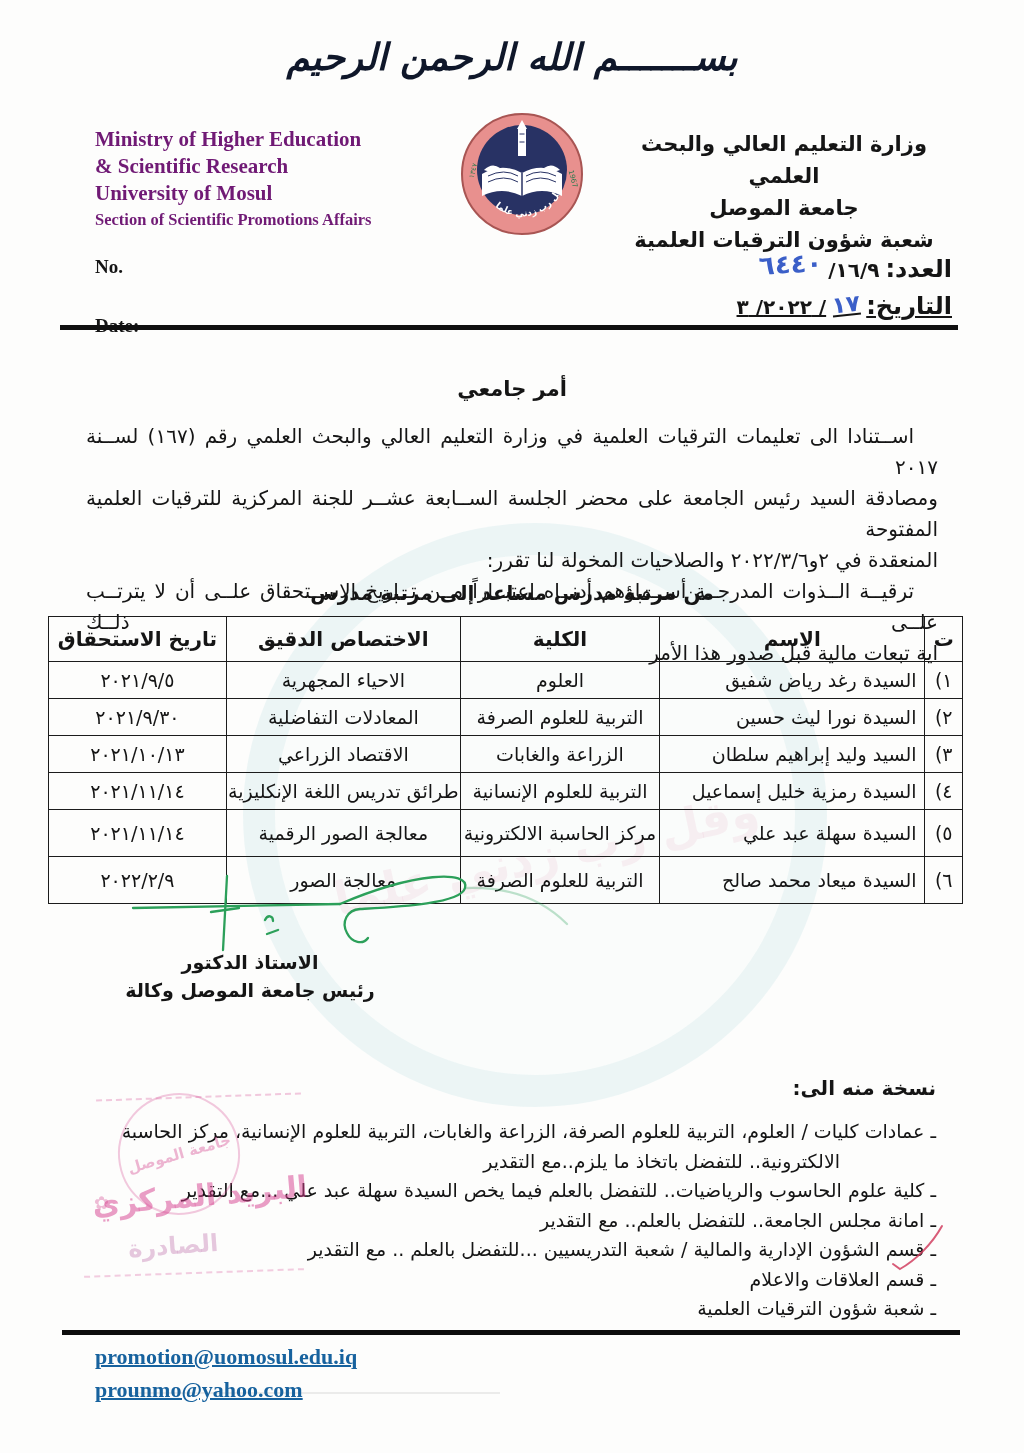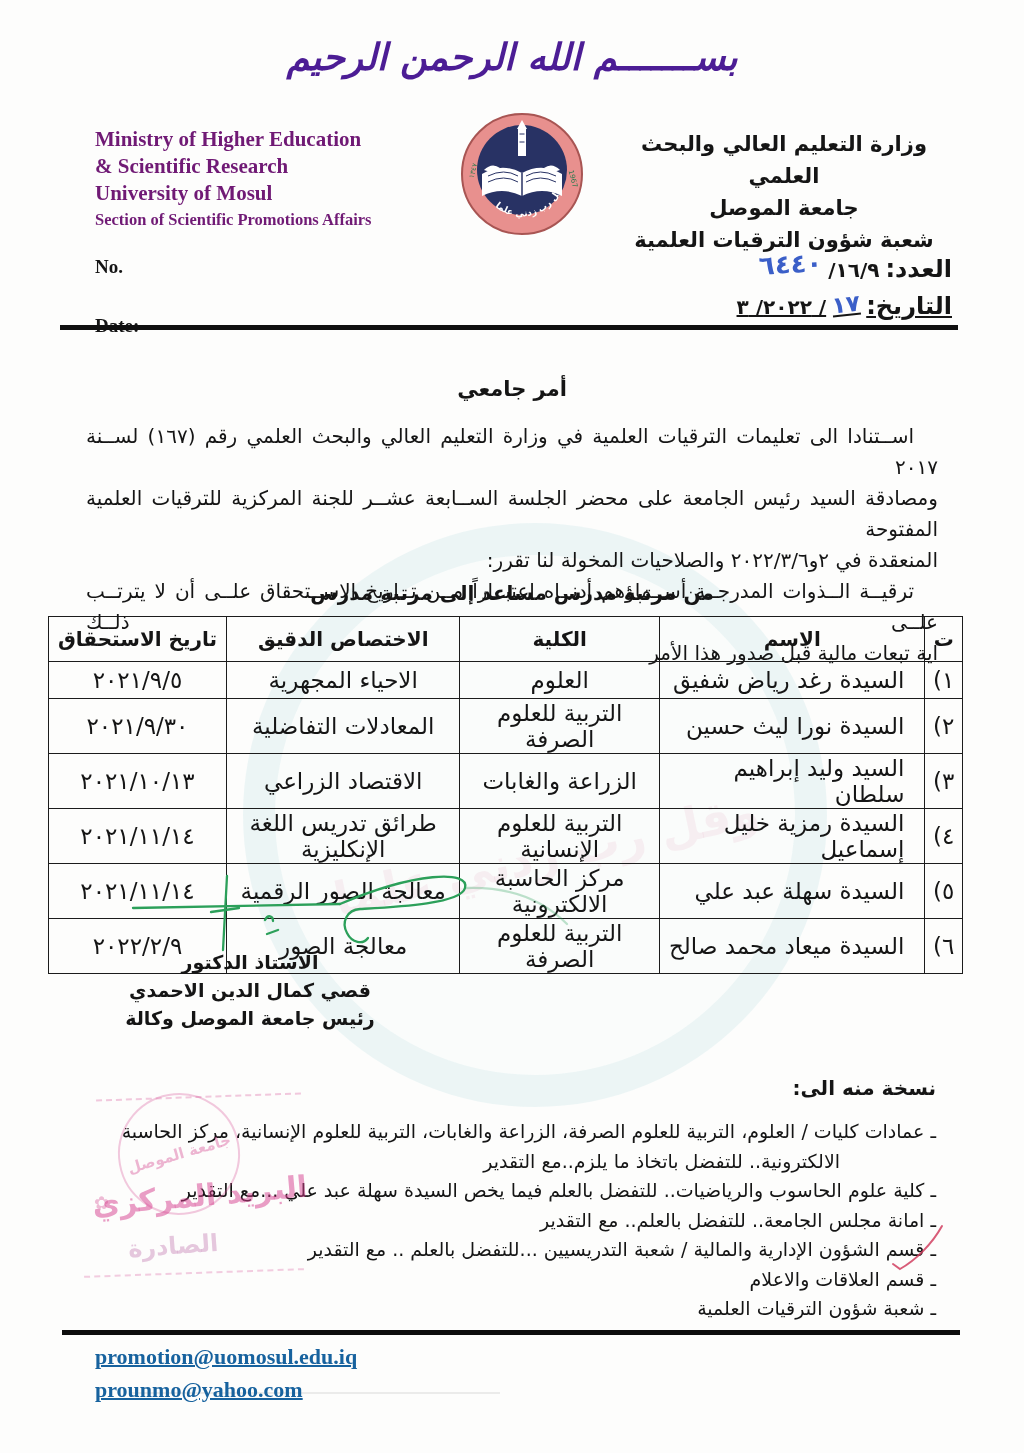--- a/index.html
+++ b/index.html
@@ -26,7 +26,7 @@
 
   
   .bismillah{position:absolute;top:36px;left:0;width:100%;text-align:center;font-size:37px;font-weight:bold;
-    font-style:italic;letter-spacing:-1px;color:#4c1d95;z-index:2;}
+    font-style:italic;letter-spacing:-1px;color:#0f172a;z-index:2;}
 
   
   .header-en{position:absolute;left:95px;top:126px;font-family:"Liberation Serif",serif;font-weight:bold;

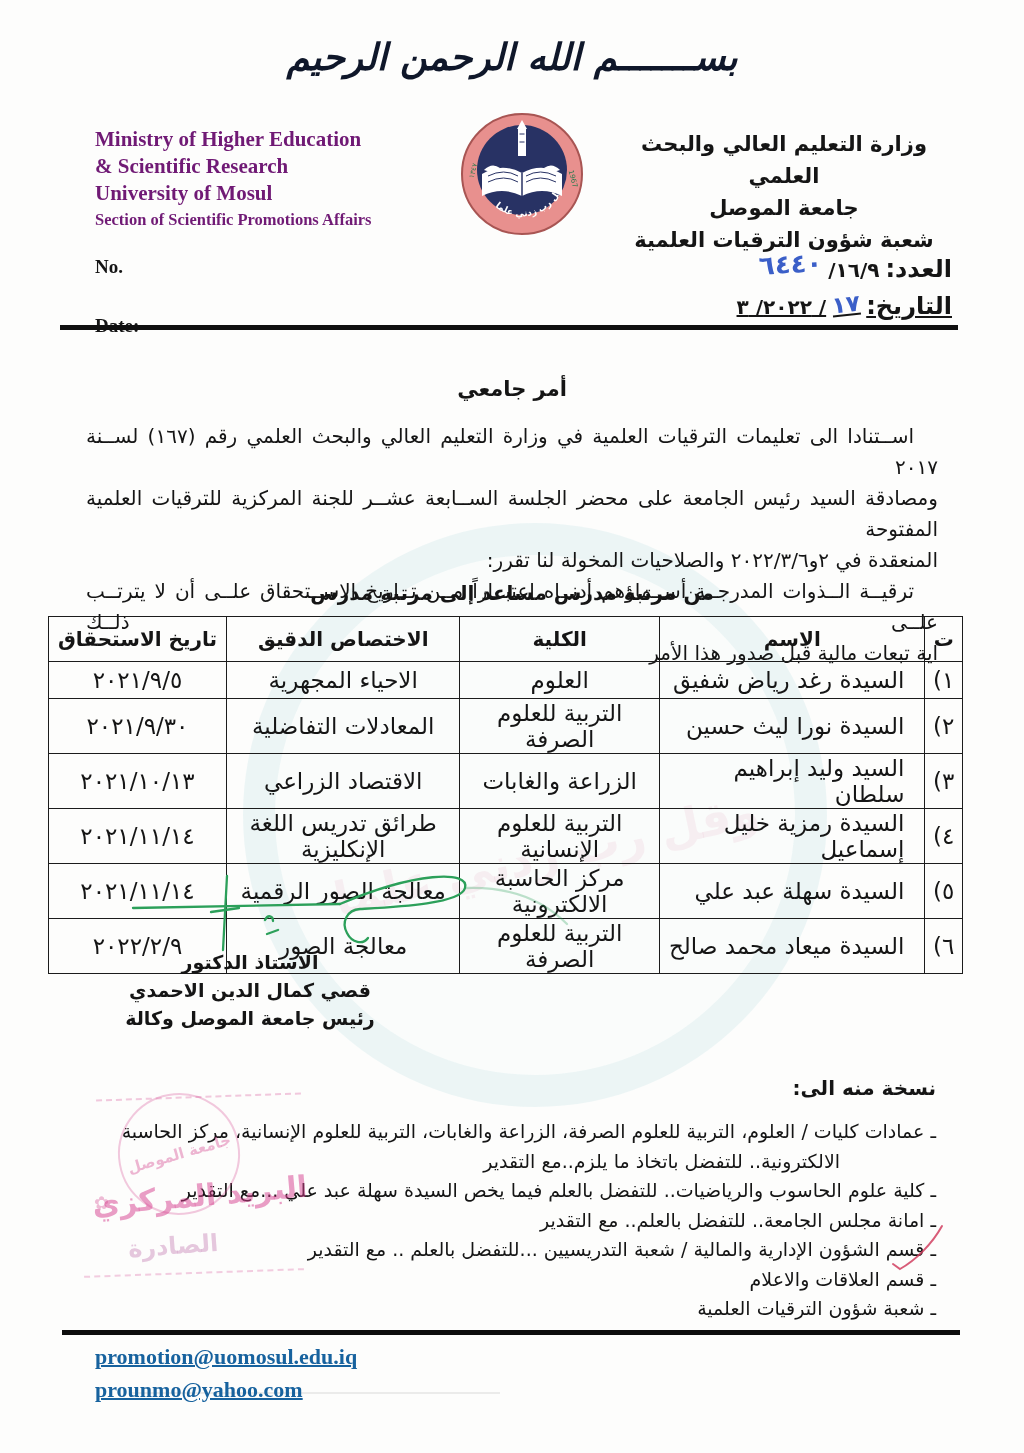--- a/index.html
+++ b/index.html
@@ -62,7 +62,7 @@
   .promo-table{position:absolute;left:48px;top:616px;width:915px;border-collapse:collapse;direction:rtl;z-index:2;}
   .promo-table th,.promo-table td{border:1.8px solid #1c1c1c;font-family:"DejaVu Sans",sans-serif;}
   .promo-table th{font-size:20px;font-weight:bold;height:42px;text-align:center;}
-  .promo-table td{font-size:23px;height:34px;text-align:center;margin-top:20px;}
+  .promo-table td{font-size:19px;height:34px;text-align:center;margin-top:20px;}
   .promo-table th:nth-child(1){width:35px;}
   .promo-table th:nth-child(2){width:268px;}
   .promo-table th:nth-child(3){width:200px;}

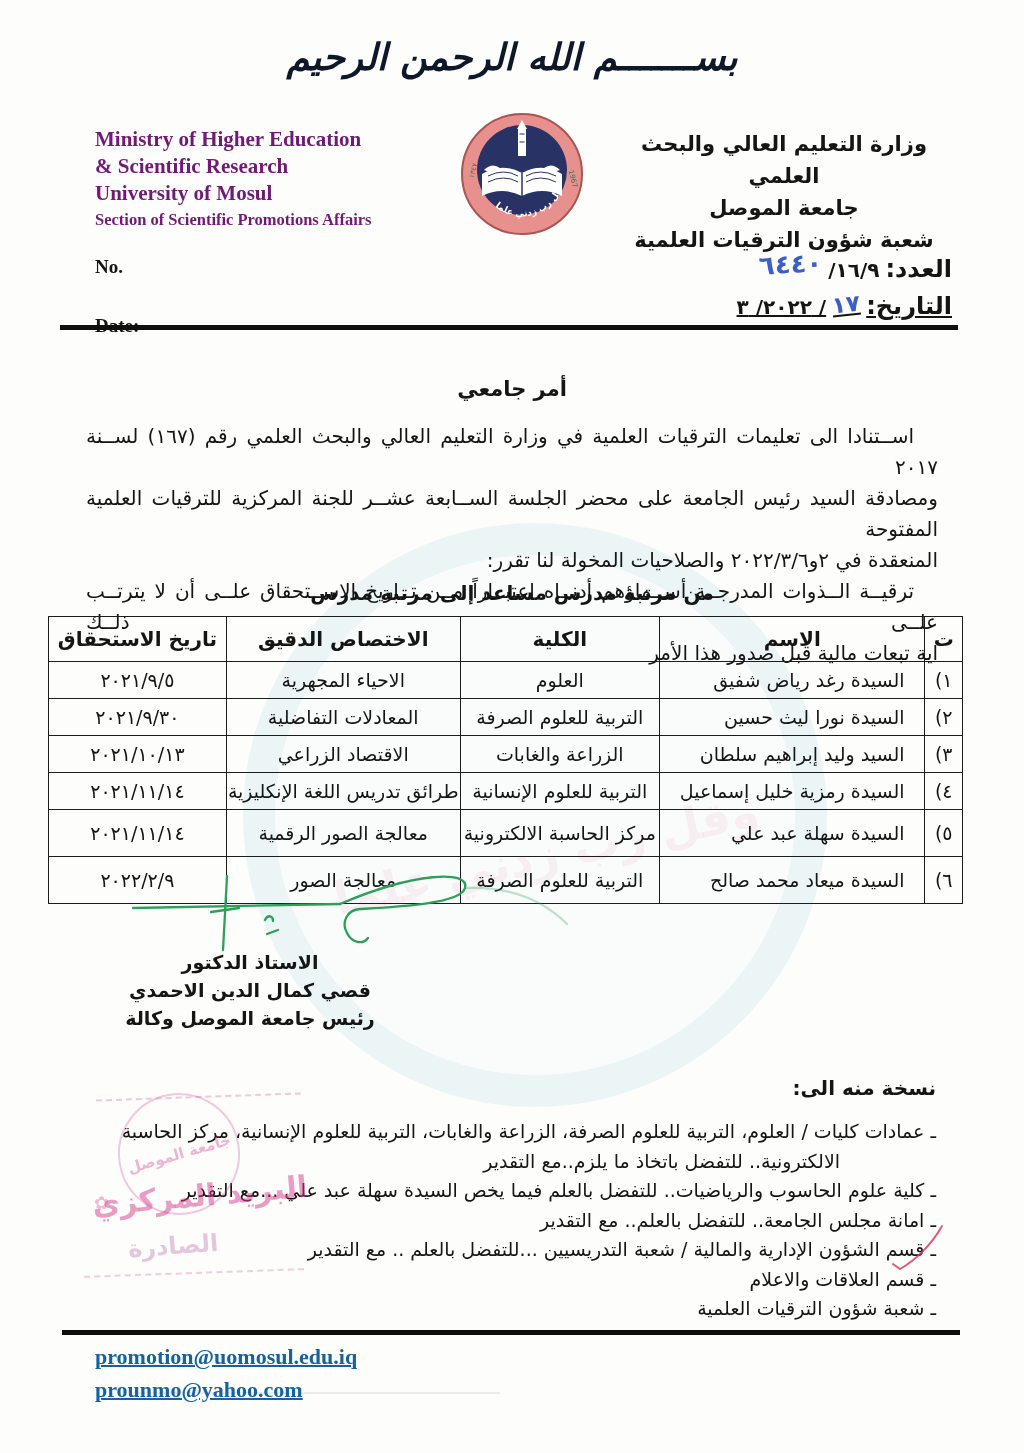--- a/index.html
+++ b/index.html
@@ -68,7 +68,7 @@
   .promo-table th:nth-child(3){width:200px;}
   .promo-table th:nth-child(4){width:235px;}
   .promo-table th:nth-child(5){width:177px;}
-  .promo-table td:nth-child(2){text-align:right;padding-right:20px;}
+  .promo-table td:nth-child(2){text-align:right;padding-right:8px;}
   .promo-table tbody tr:nth-child(n+5) td{height:44px;}
 
   

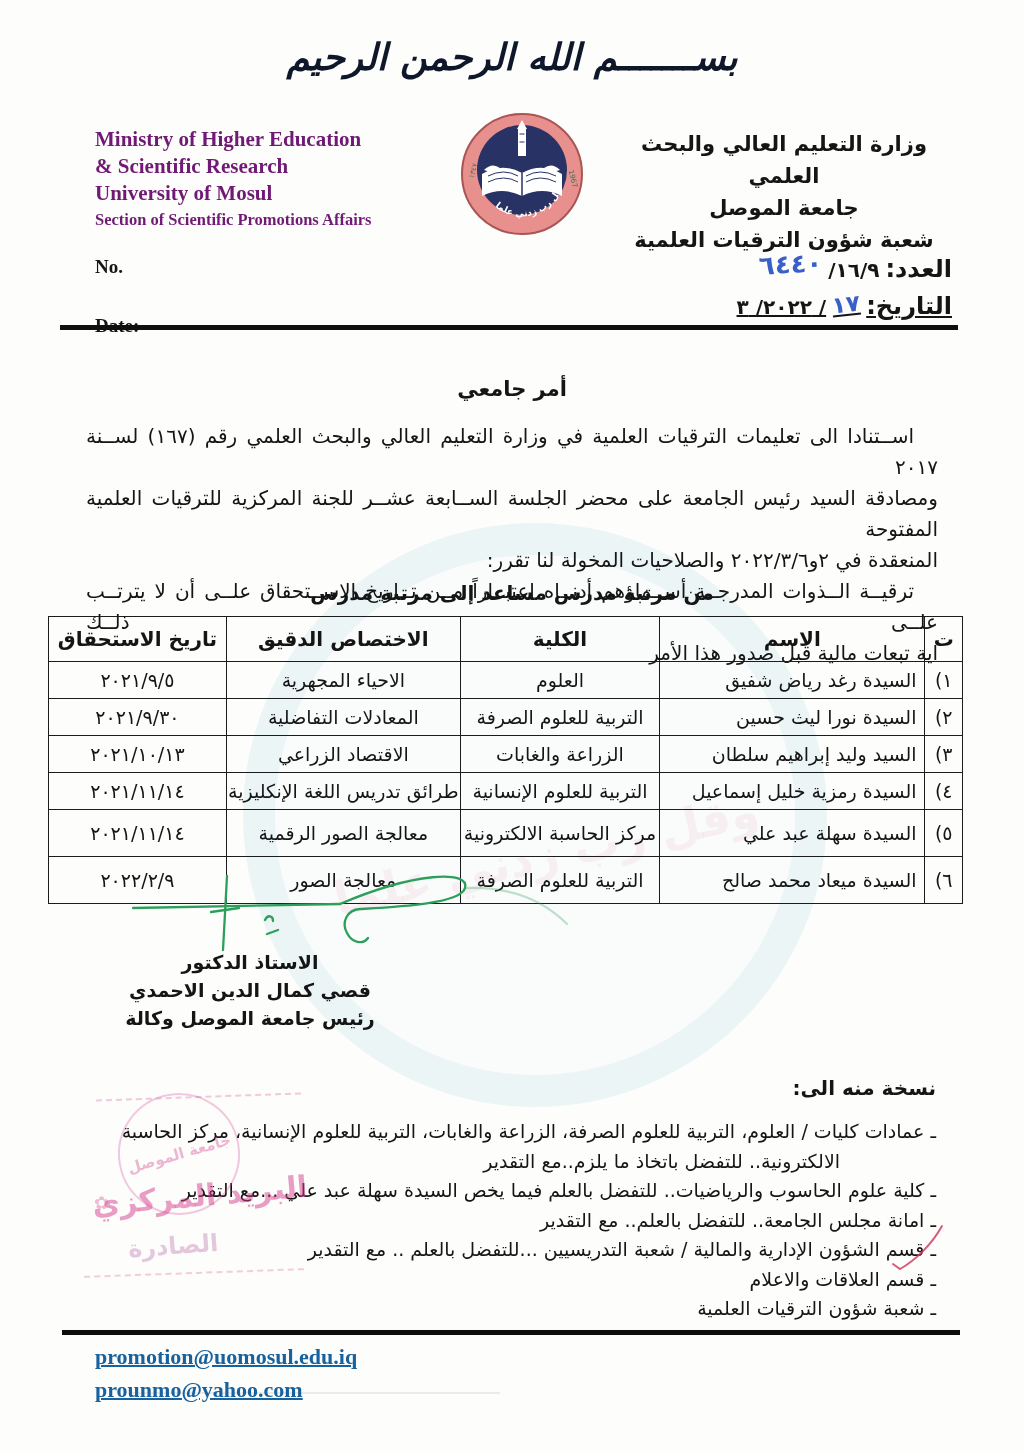--- a/index.html
+++ b/index.html
@@ -234,7 +234,6 @@
   <div class="sig-block">
 
   <div class="sig-line">الاستاذ الدكتور</div>
-      <div class="sig-line">قصي كمال الدين الاحمدي</div>
       <div class="sig-line">رئيس جامعة الموصل وكالة</div>
     </div>
 

